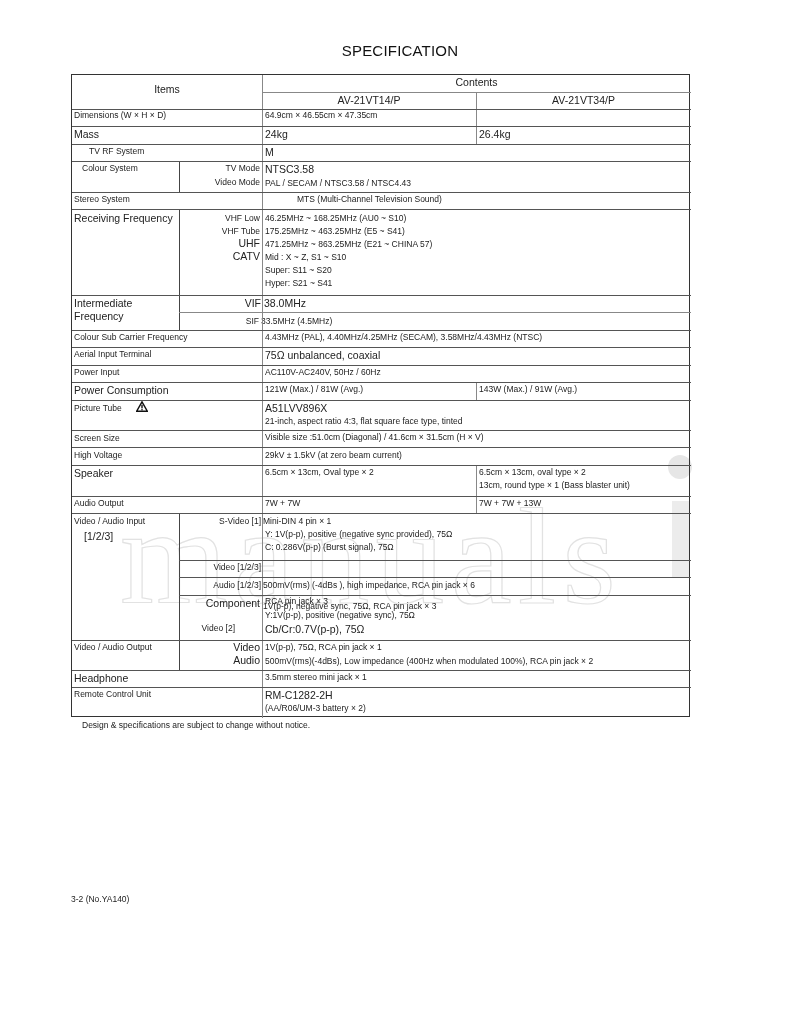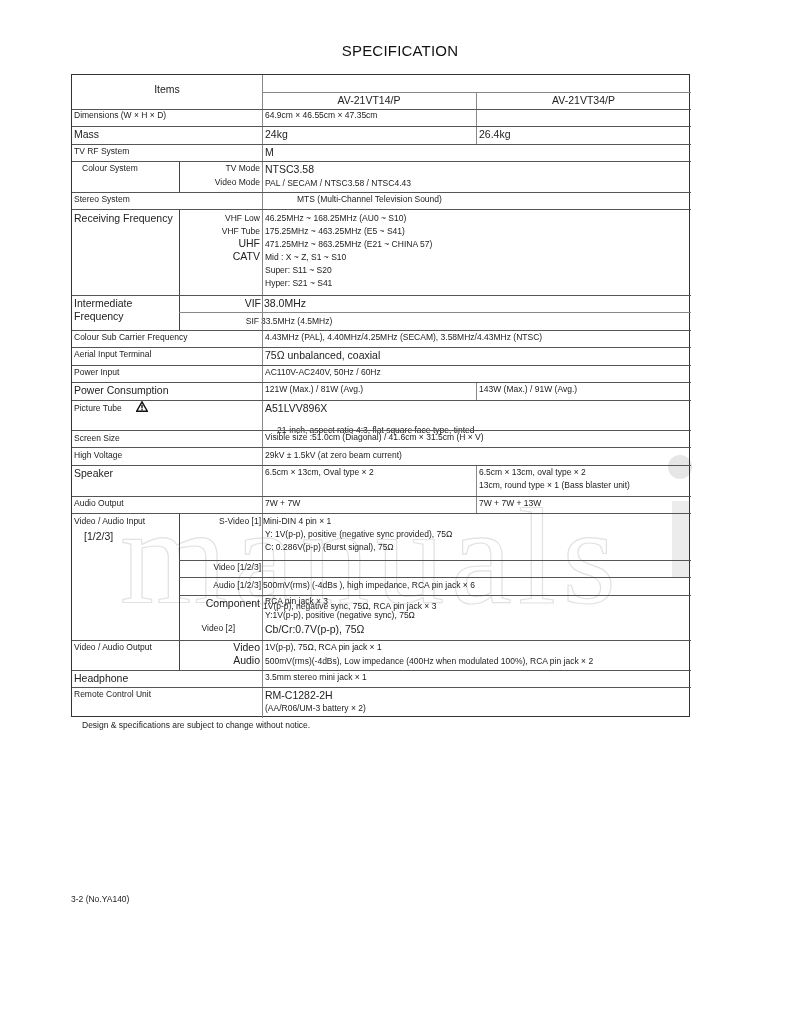--- a/index.html
+++ b/index.html
@@ -76,6 +76,7 @@
   <div class="hl" style="left:0; width:619px; top:612px;"></div>
 
   <div class="cell c big" style="left:0; width:190px; top:8px;">Items</div>
+  <div class="cell c big" style="left:190px; width:429px; top:1px;">Contents</div>
   <div class="cell c big" style="left:190px; width:214px; top:19px;">AV-21VT14/P</div>
   <div class="cell c big" style="left:404px; width:215px; top:19px;">AV-21VT34/P</div>
 

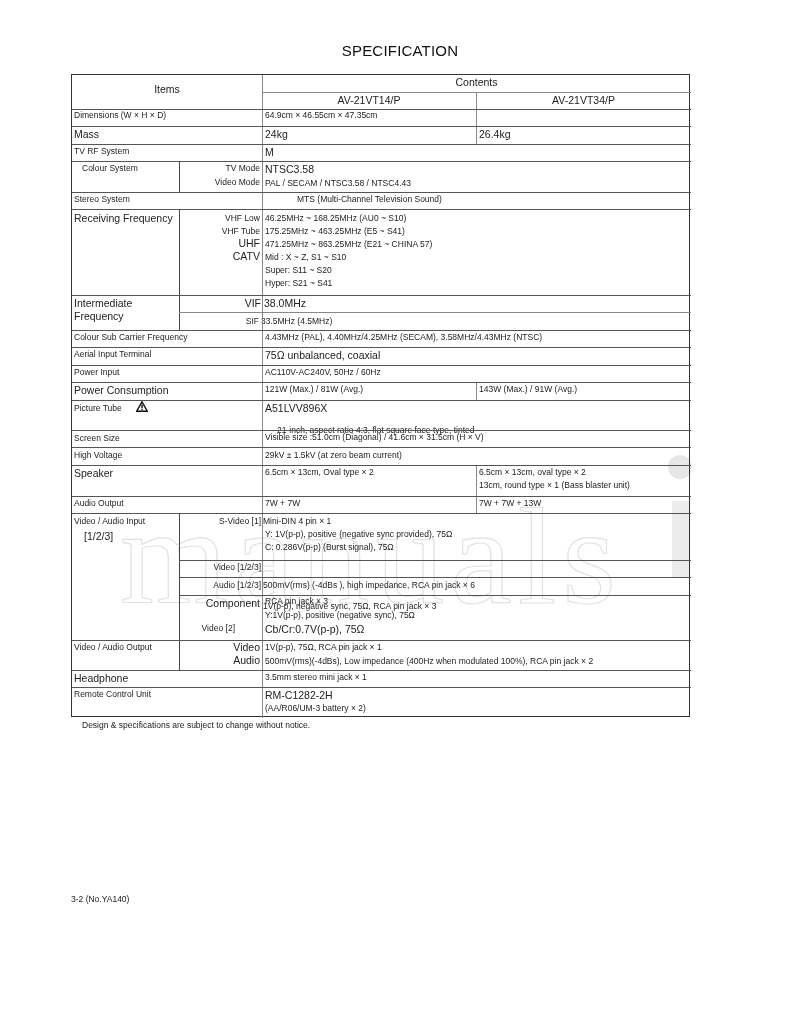--- a/index.html
+++ b/index.html
@@ -87,7 +87,7 @@
   <div class="cell big" style="left:193px; top:53px;">24kg</div>
   <div class="cell big" style="left:407px; top:53px;">26.4kg</div>
 
-  <div class="cell" style="left:2px; top:70px;text-align:center;">TV RF System</div>
+  <div class="cell" style="left:17px; top:70px;text-align:center;">TV RF System</div>
   <div class="cell big" style="left:193px; top:71px;">M</div>
 
   <div class="cell" style="left:10px; top:87px;">Colour System</div>

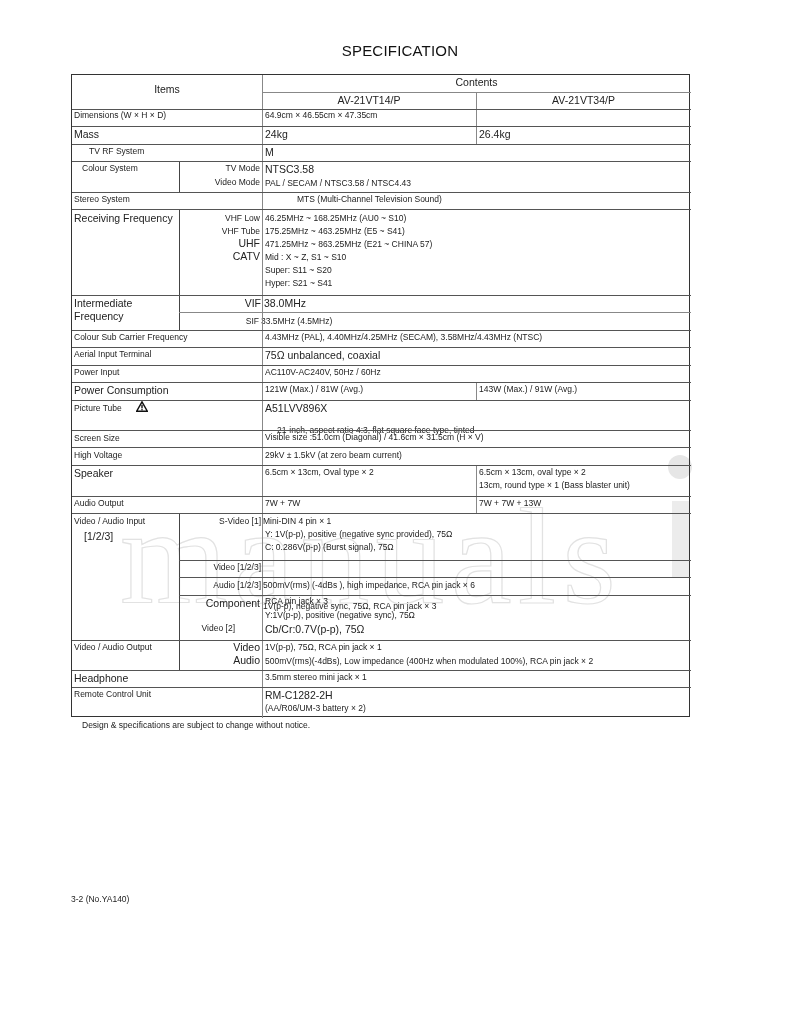--- a/index.html
+++ b/index.html
@@ -142,7 +142,7 @@
     </span>
   </div>
   <div class="cell big" style="left:193px; top:327px;">A51LVV896X</div>
-  <div class="cell" style="left:205px; top:340px;margin-top:9px;">21-inch, aspect ratio 4:3, flat square face type, tinted</div>
+  <div class="cell" style="left:193px; top:340px;">21-inch, aspect ratio 4:3, flat square face type, tinted</div>
 
   <div class="cell" style="left:2px; top:357px;">Screen Size</div>
   <div class="cell" style="left:193px; top:356px;">Visible size :51.0cm (Diagonal) / 41.6cm × 31.5cm (H × V)</div>

